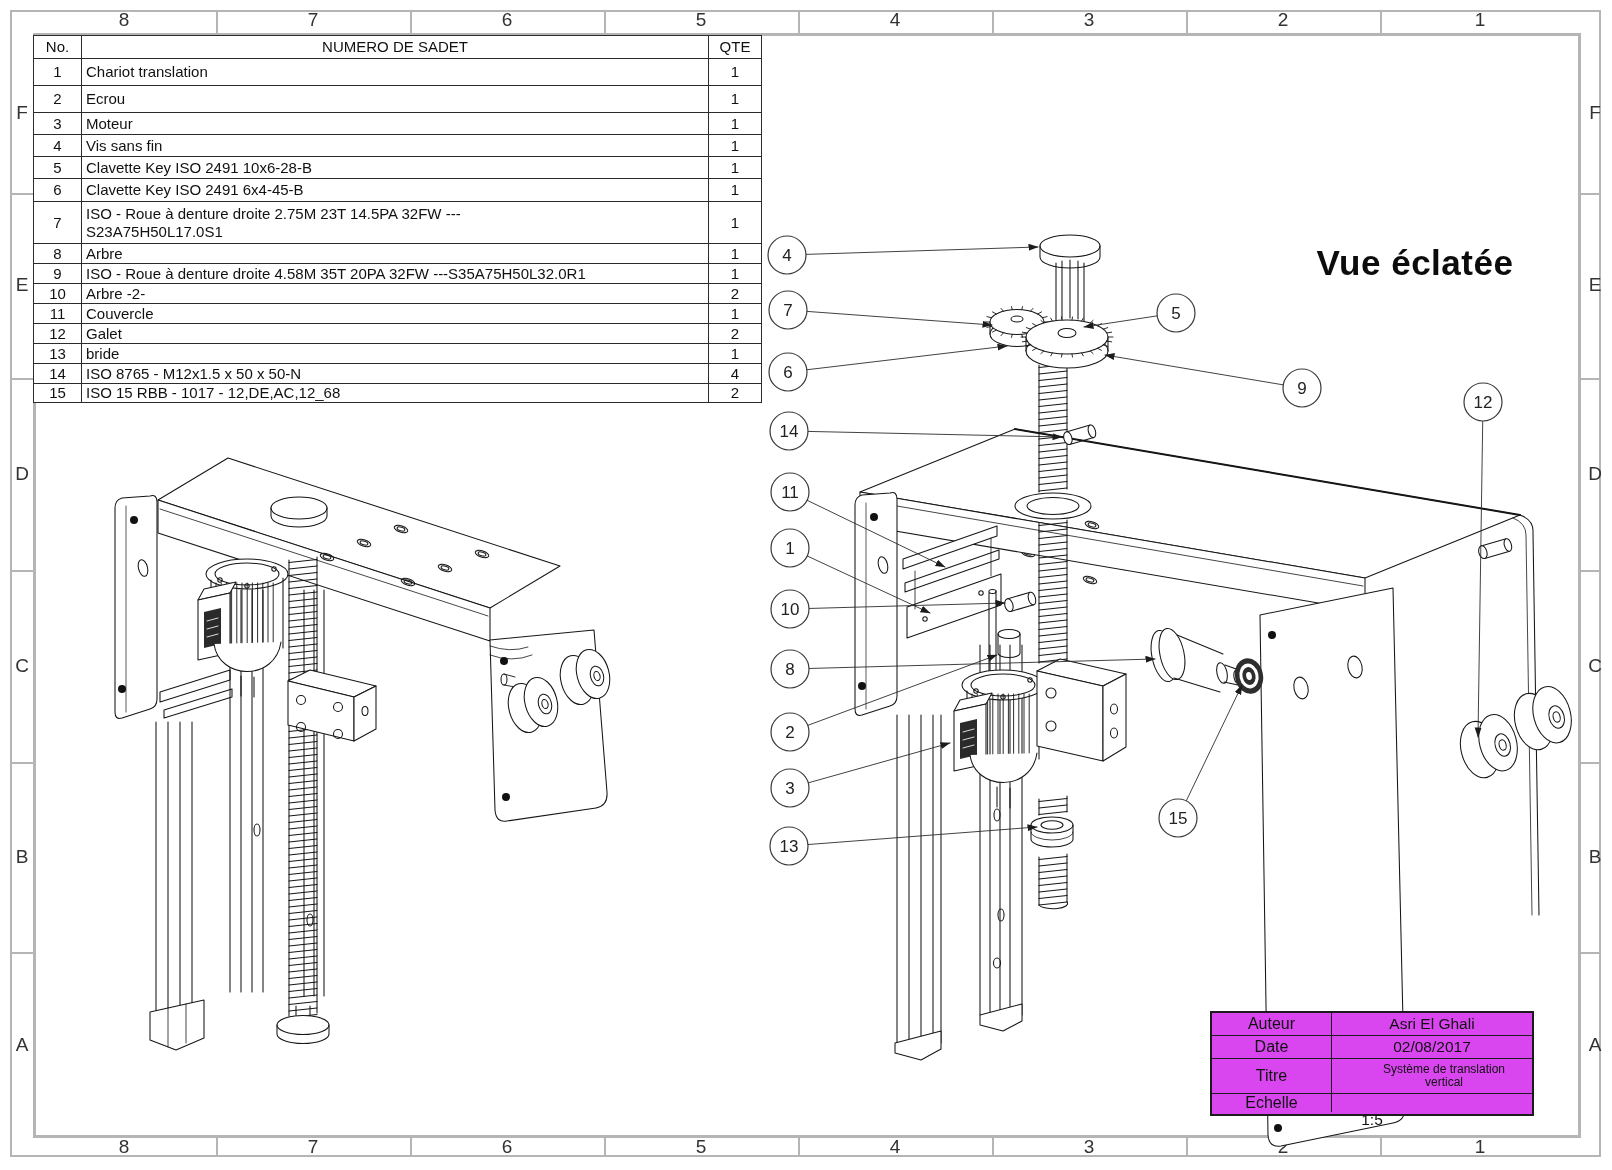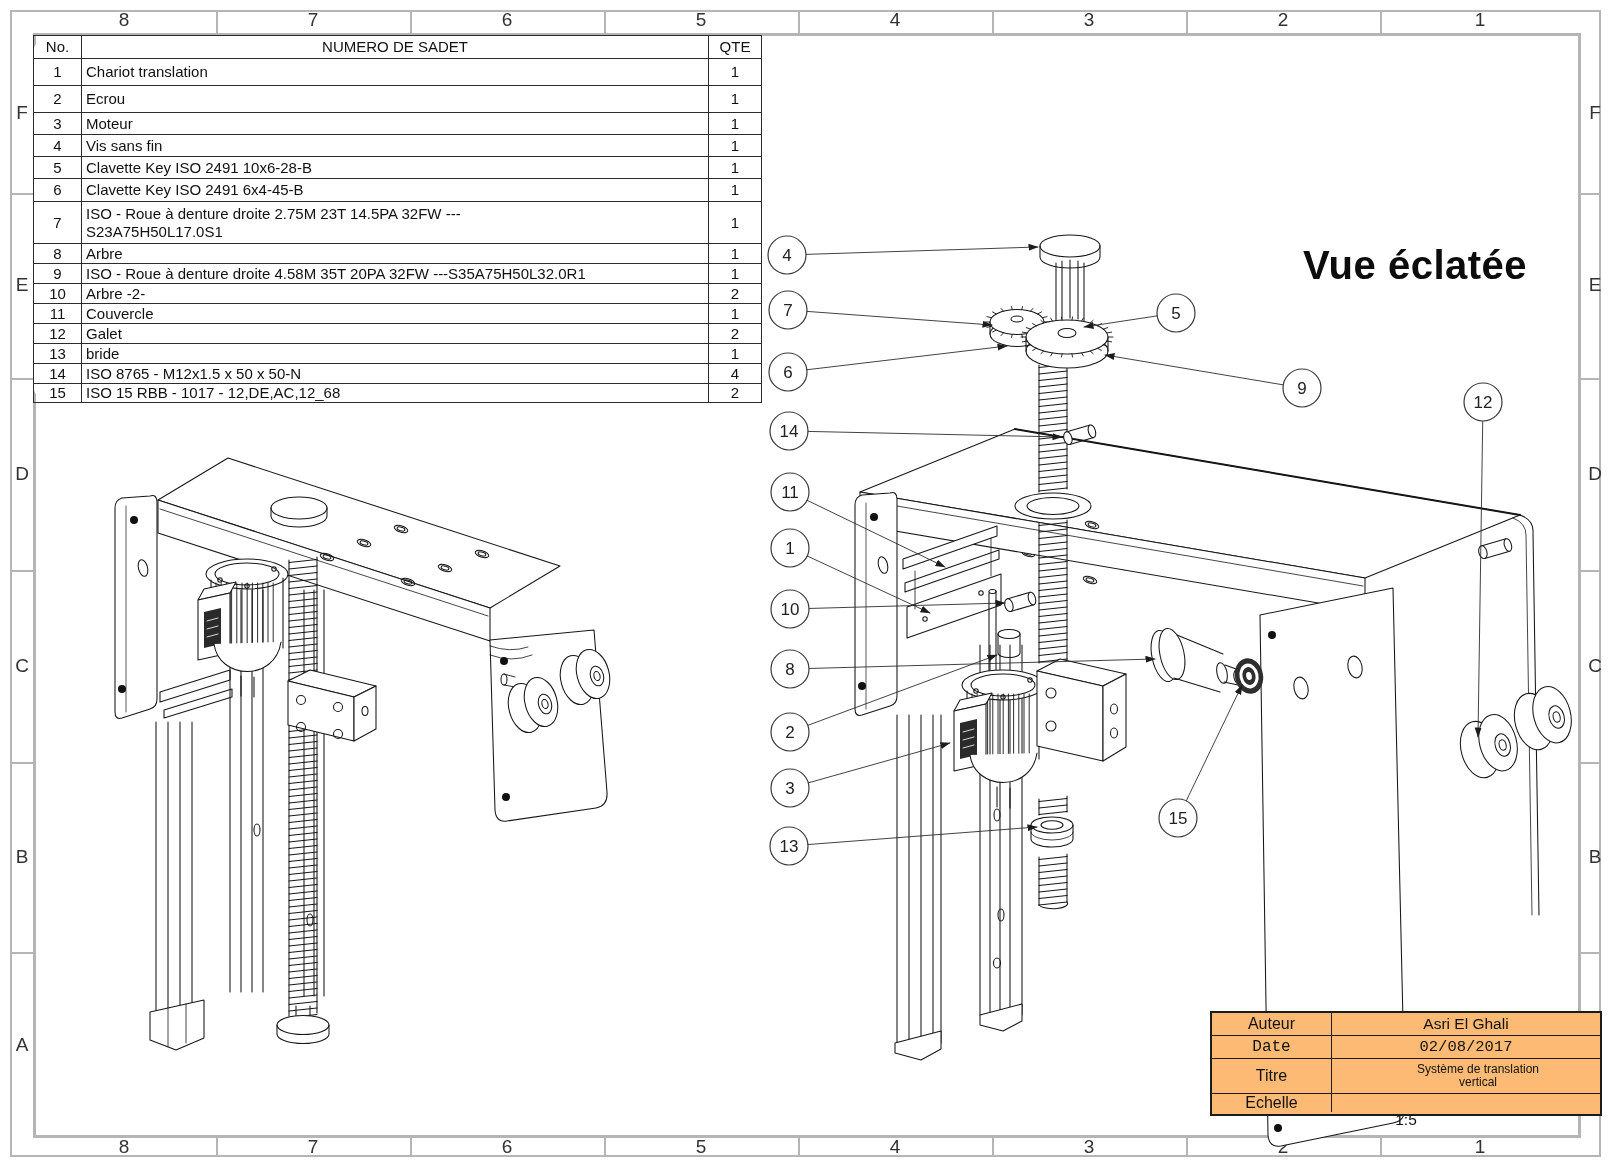--- a/index.html
+++ b/index.html
@@ -13,7 +13,7 @@
   .tickv{width:2px;background:#b5b5b5;}
   .tickh{height:2px;background:#b5b5b5;}
   
-  #parts-table{left:33px;top:35px;border-collapse:collapse;table-layout:fixed;background:#fff;border-radius:19px;}
+  #parts-table{left:33px;top:35px;border-collapse:collapse;table-layout:fixed;background:#fff;}
   #parts-table th,#parts-table td{border:1px solid #2b2b2b;font-weight:normal;font-size:15px;
       padding:0 4px;overflow:hidden;line-height:1.18;color:#111;}
   #parts-table{border:1.6px solid #2b2b2b;}

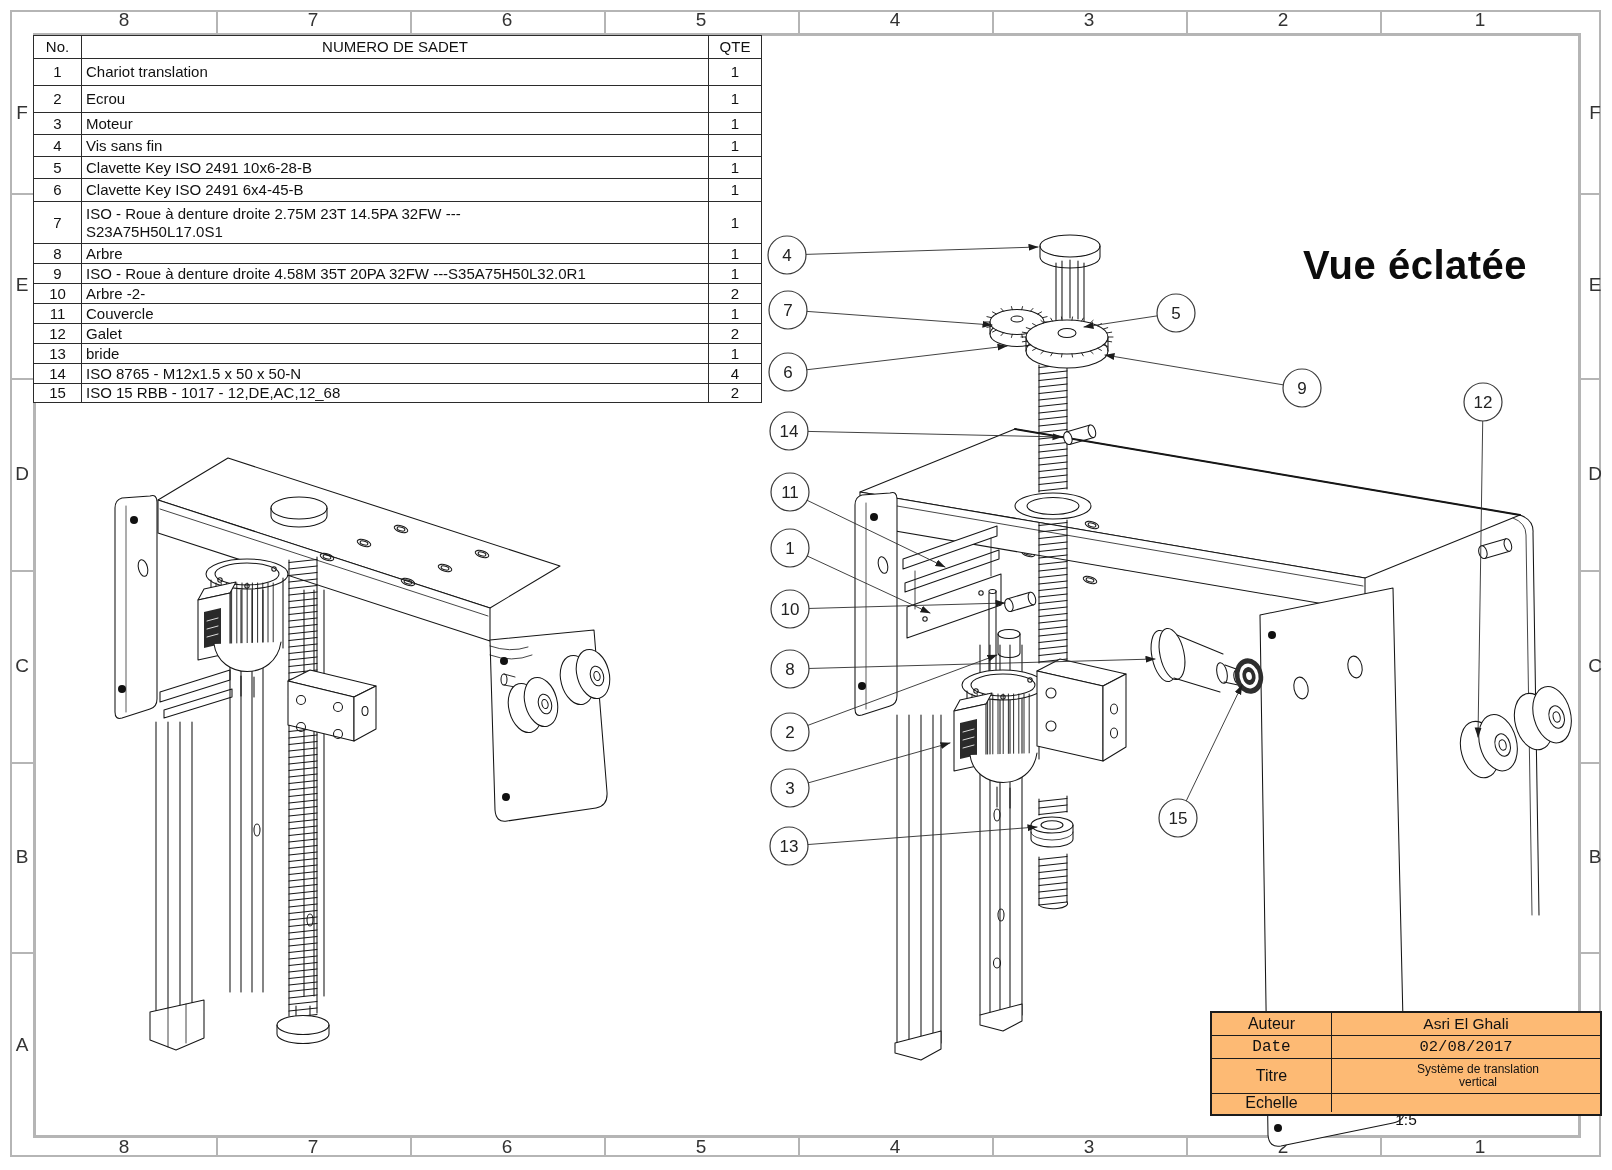--- a/index.html
+++ b/index.html
@@ -22,7 +22,7 @@
   .col-qty{width:44px;text-align:center;}
   th.col-name{text-align:center;}
   
-  #vue-title{left:1290px;top:243px;width:250px;text-align:center;font-size:40px;font-weight:bold;
+  #vue-title{left:1290px;top:243px;width:250px;text-align:center;font-size:35px;font-weight:bold;
       color:#0c0c0c;letter-spacing:0.5px;}
   
   #title-block{left:1210px;top:1011px;width:392px;border:2px solid #1c1c1c;box-sizing:border-box;background:#fdba74;}

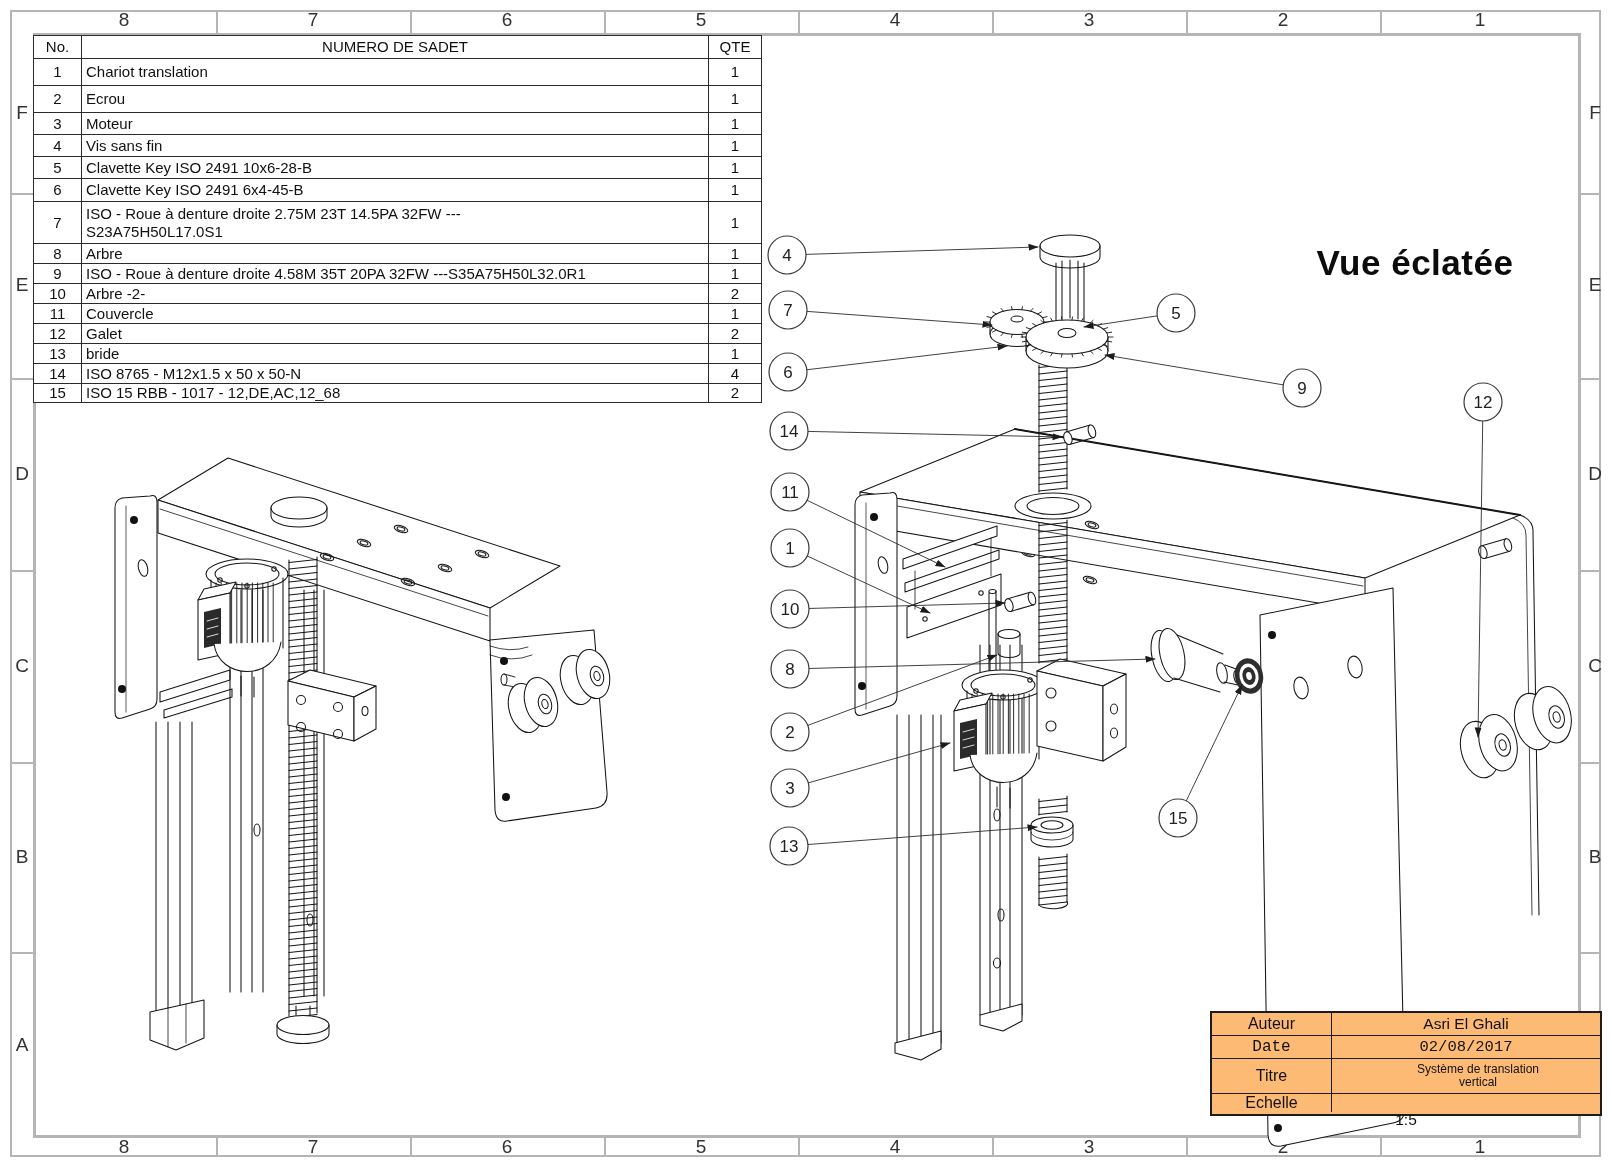--- a/index.html
+++ b/index.html
@@ -25,7 +25,7 @@
   #vue-title{left:1290px;top:243px;width:250px;text-align:center;font-size:35px;font-weight:bold;
       color:#0c0c0c;letter-spacing:0.5px;}
   
-  #title-block{left:1210px;top:1011px;width:392px;border:2px solid #1c1c1c;box-sizing:border-box;background:#fdba74;}
+  #title-block{left:1210px;top:1011px;width:324px;border:2px solid #1c1c1c;box-sizing:border-box;background:#d946ef;}
   .tb-row{display:flex;border-top:1.4px solid #1c1c1c;}
   .tb-row:first-child{border-top:none;}
   .tb-label{width:119px;border-right:1.4px solid #1c1c1c;display:flex;align-items:center;justify-content:center;

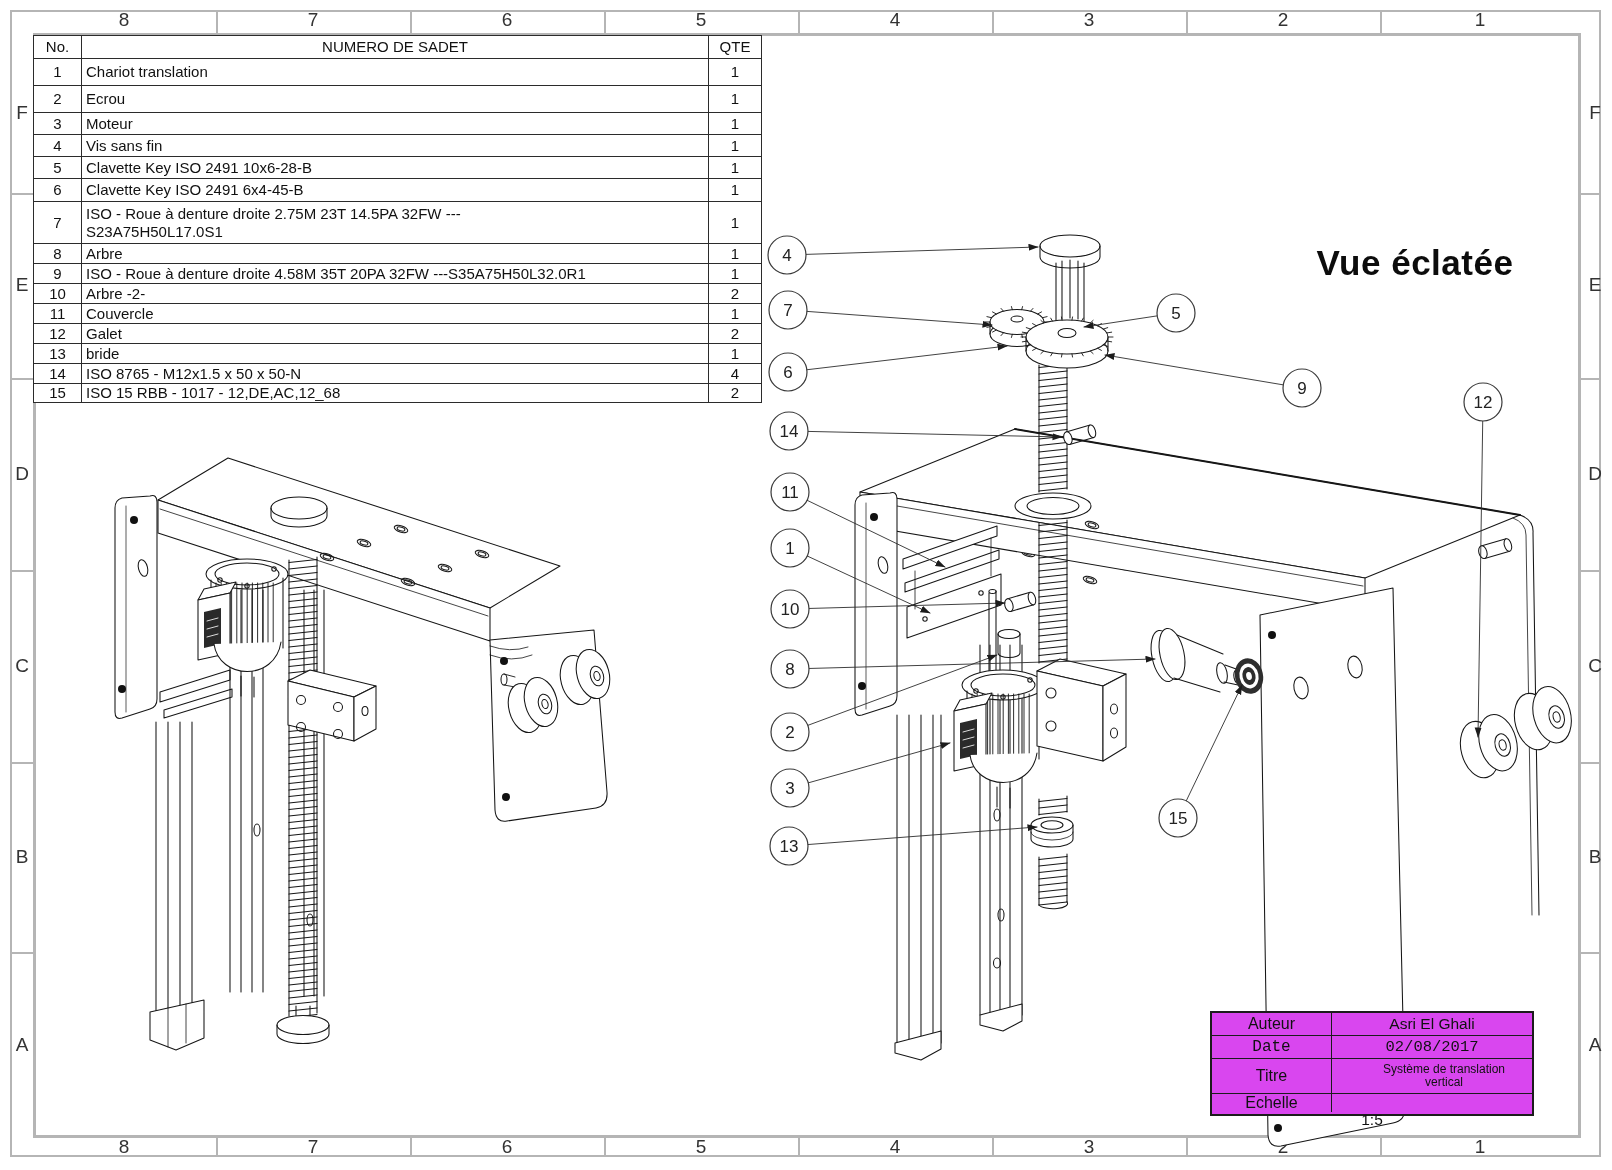--- a/index.html
+++ b/index.html
@@ -736,7 +736,7 @@
         <div class="tb-label">Auteur</div>
         <div class="tb-value">Asri El Ghali</div>
       </div>
-      <div class="tb-row" style="height: 22px; font-family: Liberation Mono, monospace;">
+      <div class="tb-row" style="height: 22px;">
         <div class="tb-label">Date</div>
         <div class="tb-value">02/08/2017</div>
       </div>

